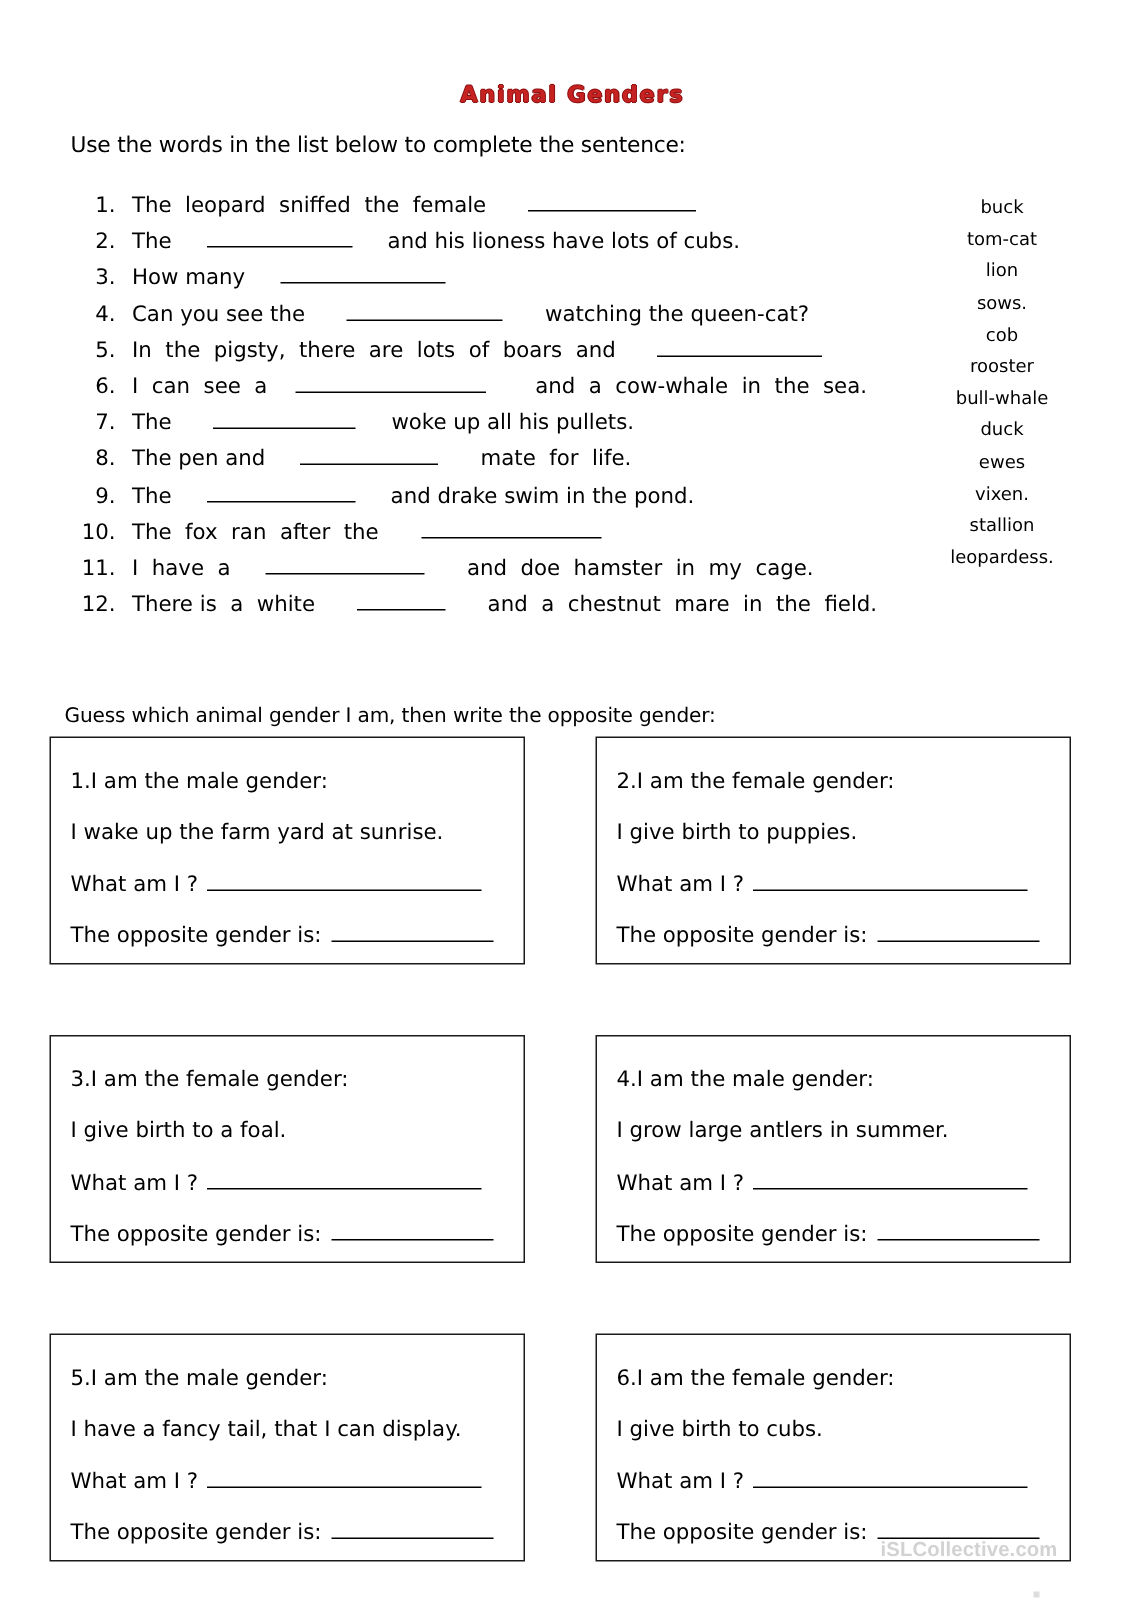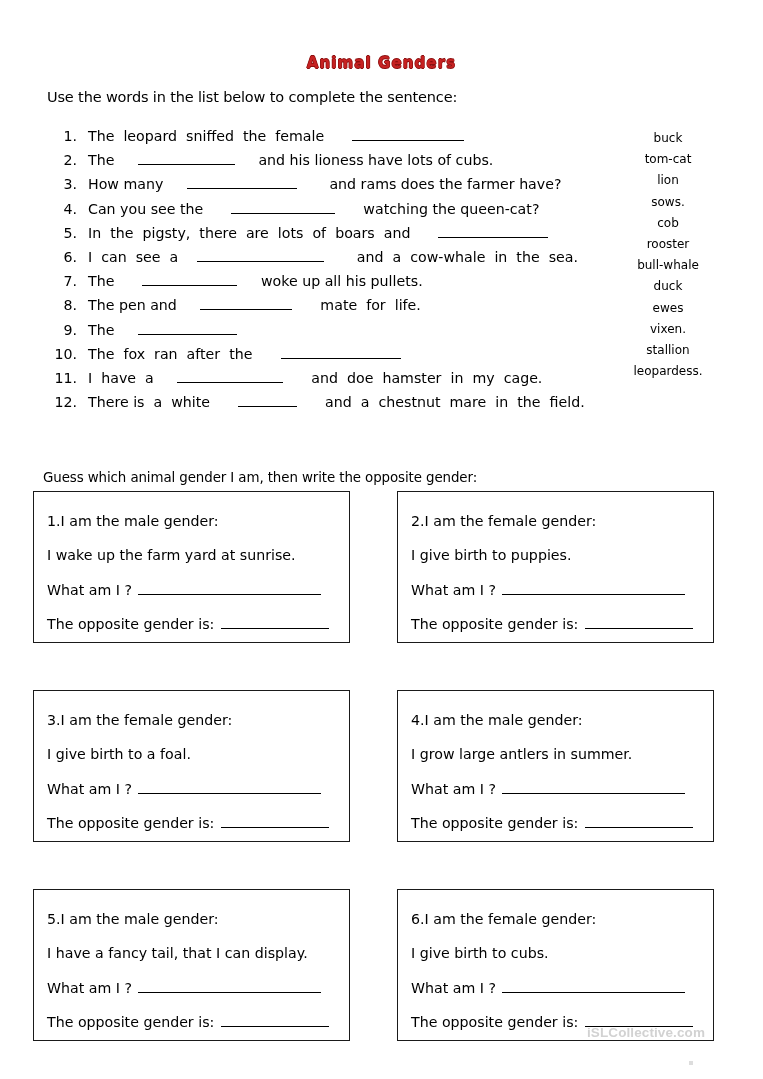--- a/index.html
+++ b/index.html
@@ -191,7 +191,6 @@
         <span class="sentence-body">
           <span class="seg">How many </span>
           <span class="blank" style="width: 110px;"></span>
-          <span class="seg">   and rams does the farmer have?</span>
         </span>
       </div>
       <div class="sentence-row">

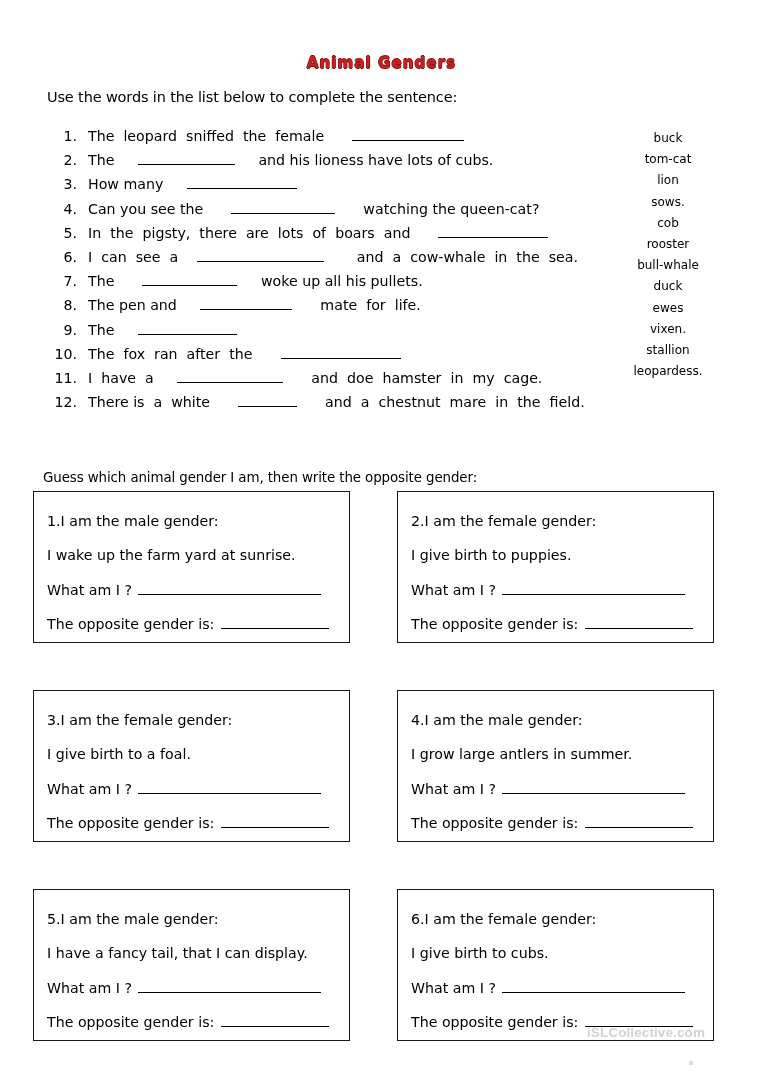--- a/index.html
+++ b/index.html
@@ -238,6 +238,7 @@
         <span class="sentence-body">
           <span class="seg">The </span>
           <span class="blank" style="width: 99px;"></span>
+          <span class="seg"> and drake swim in the pond.</span>
         </span>
       </div>
       <div class="sentence-row">

